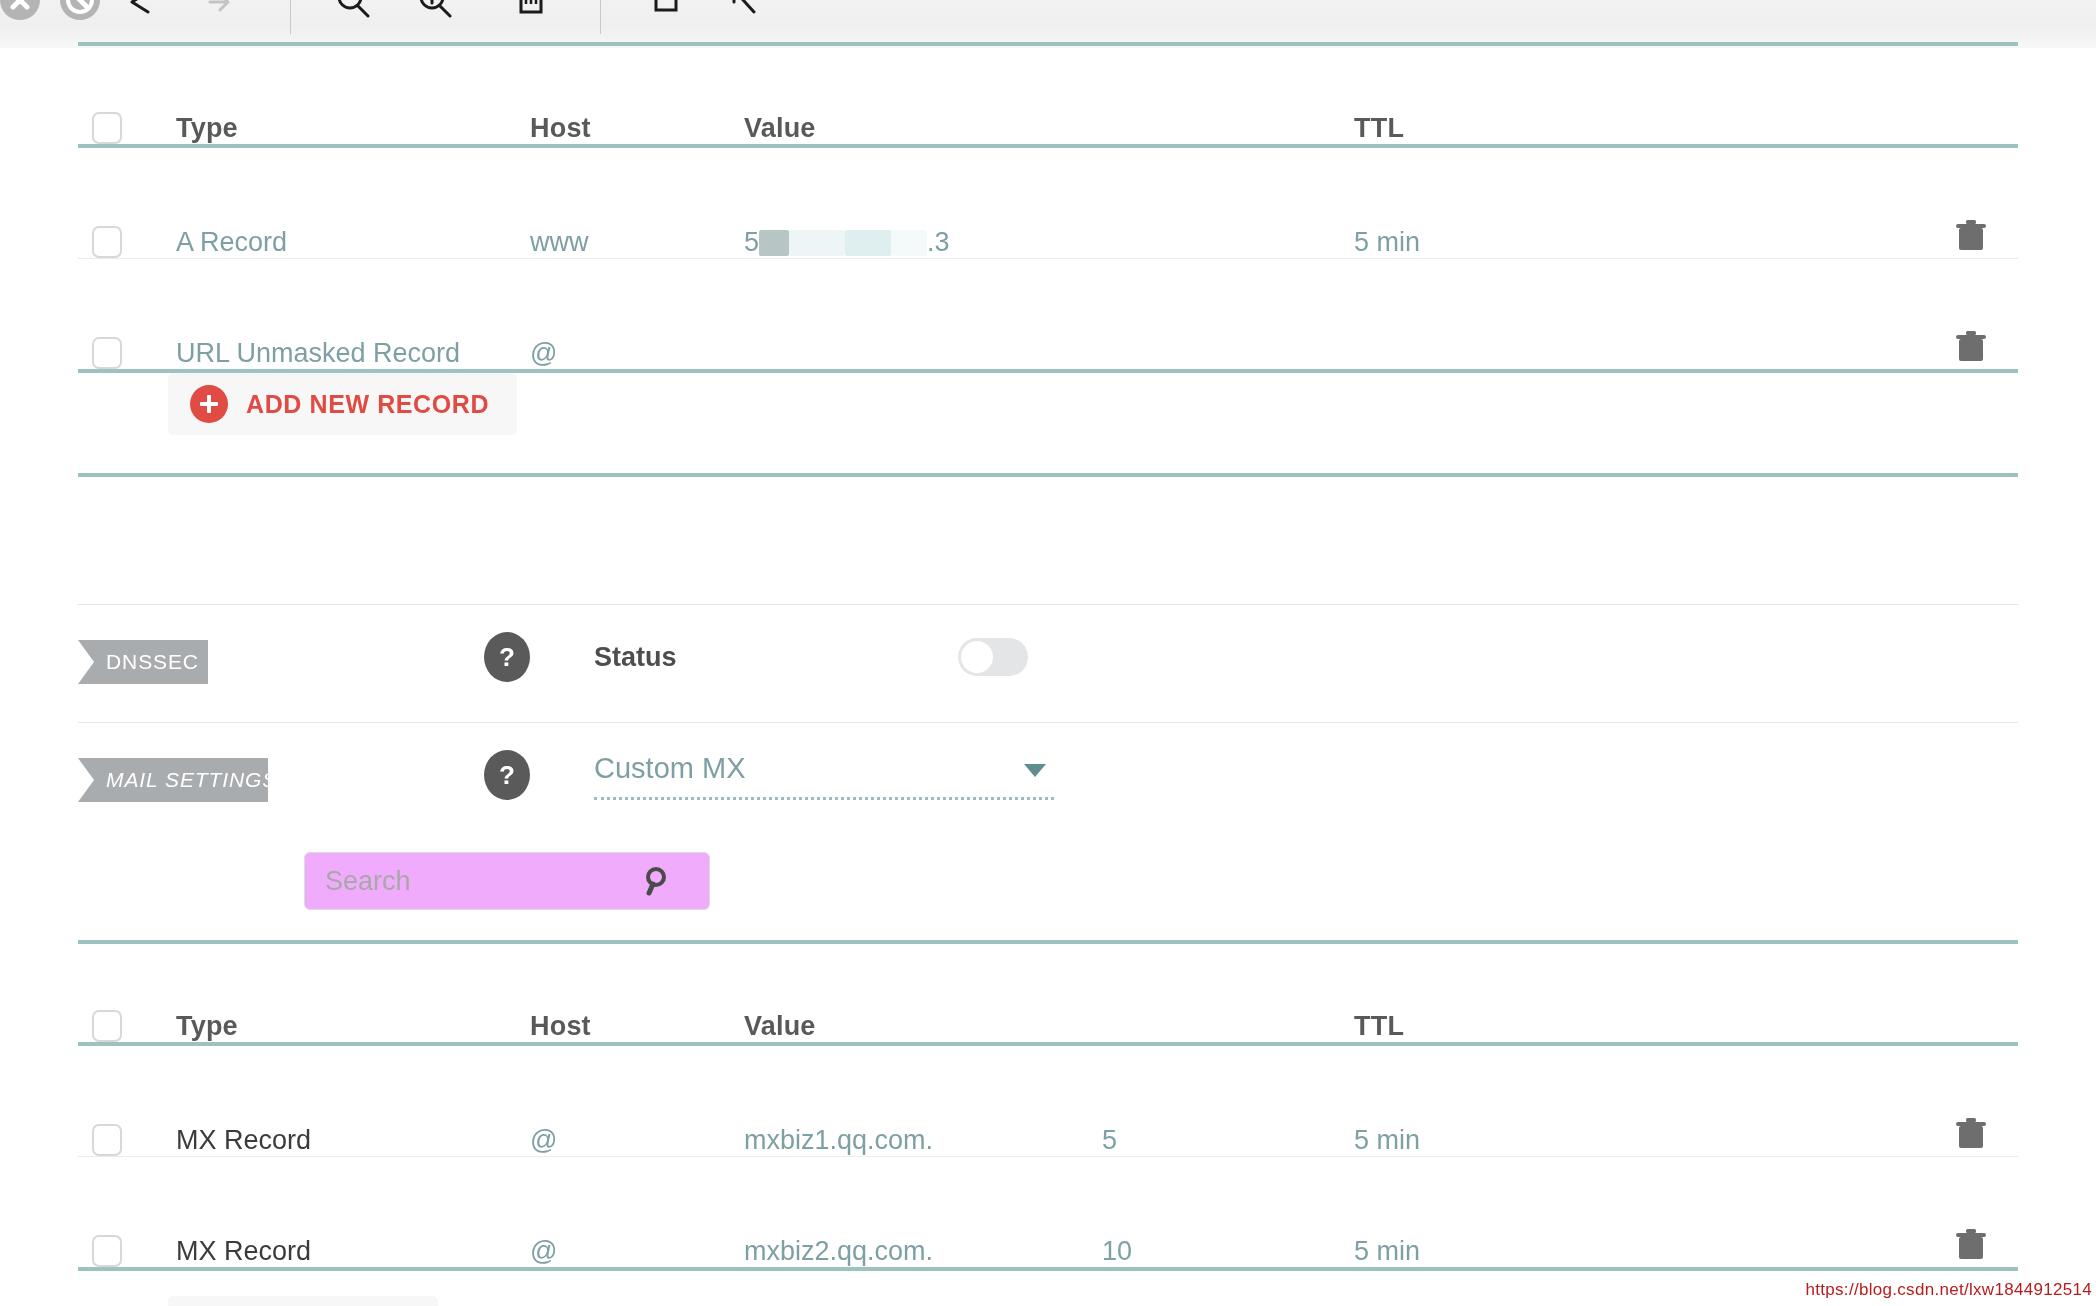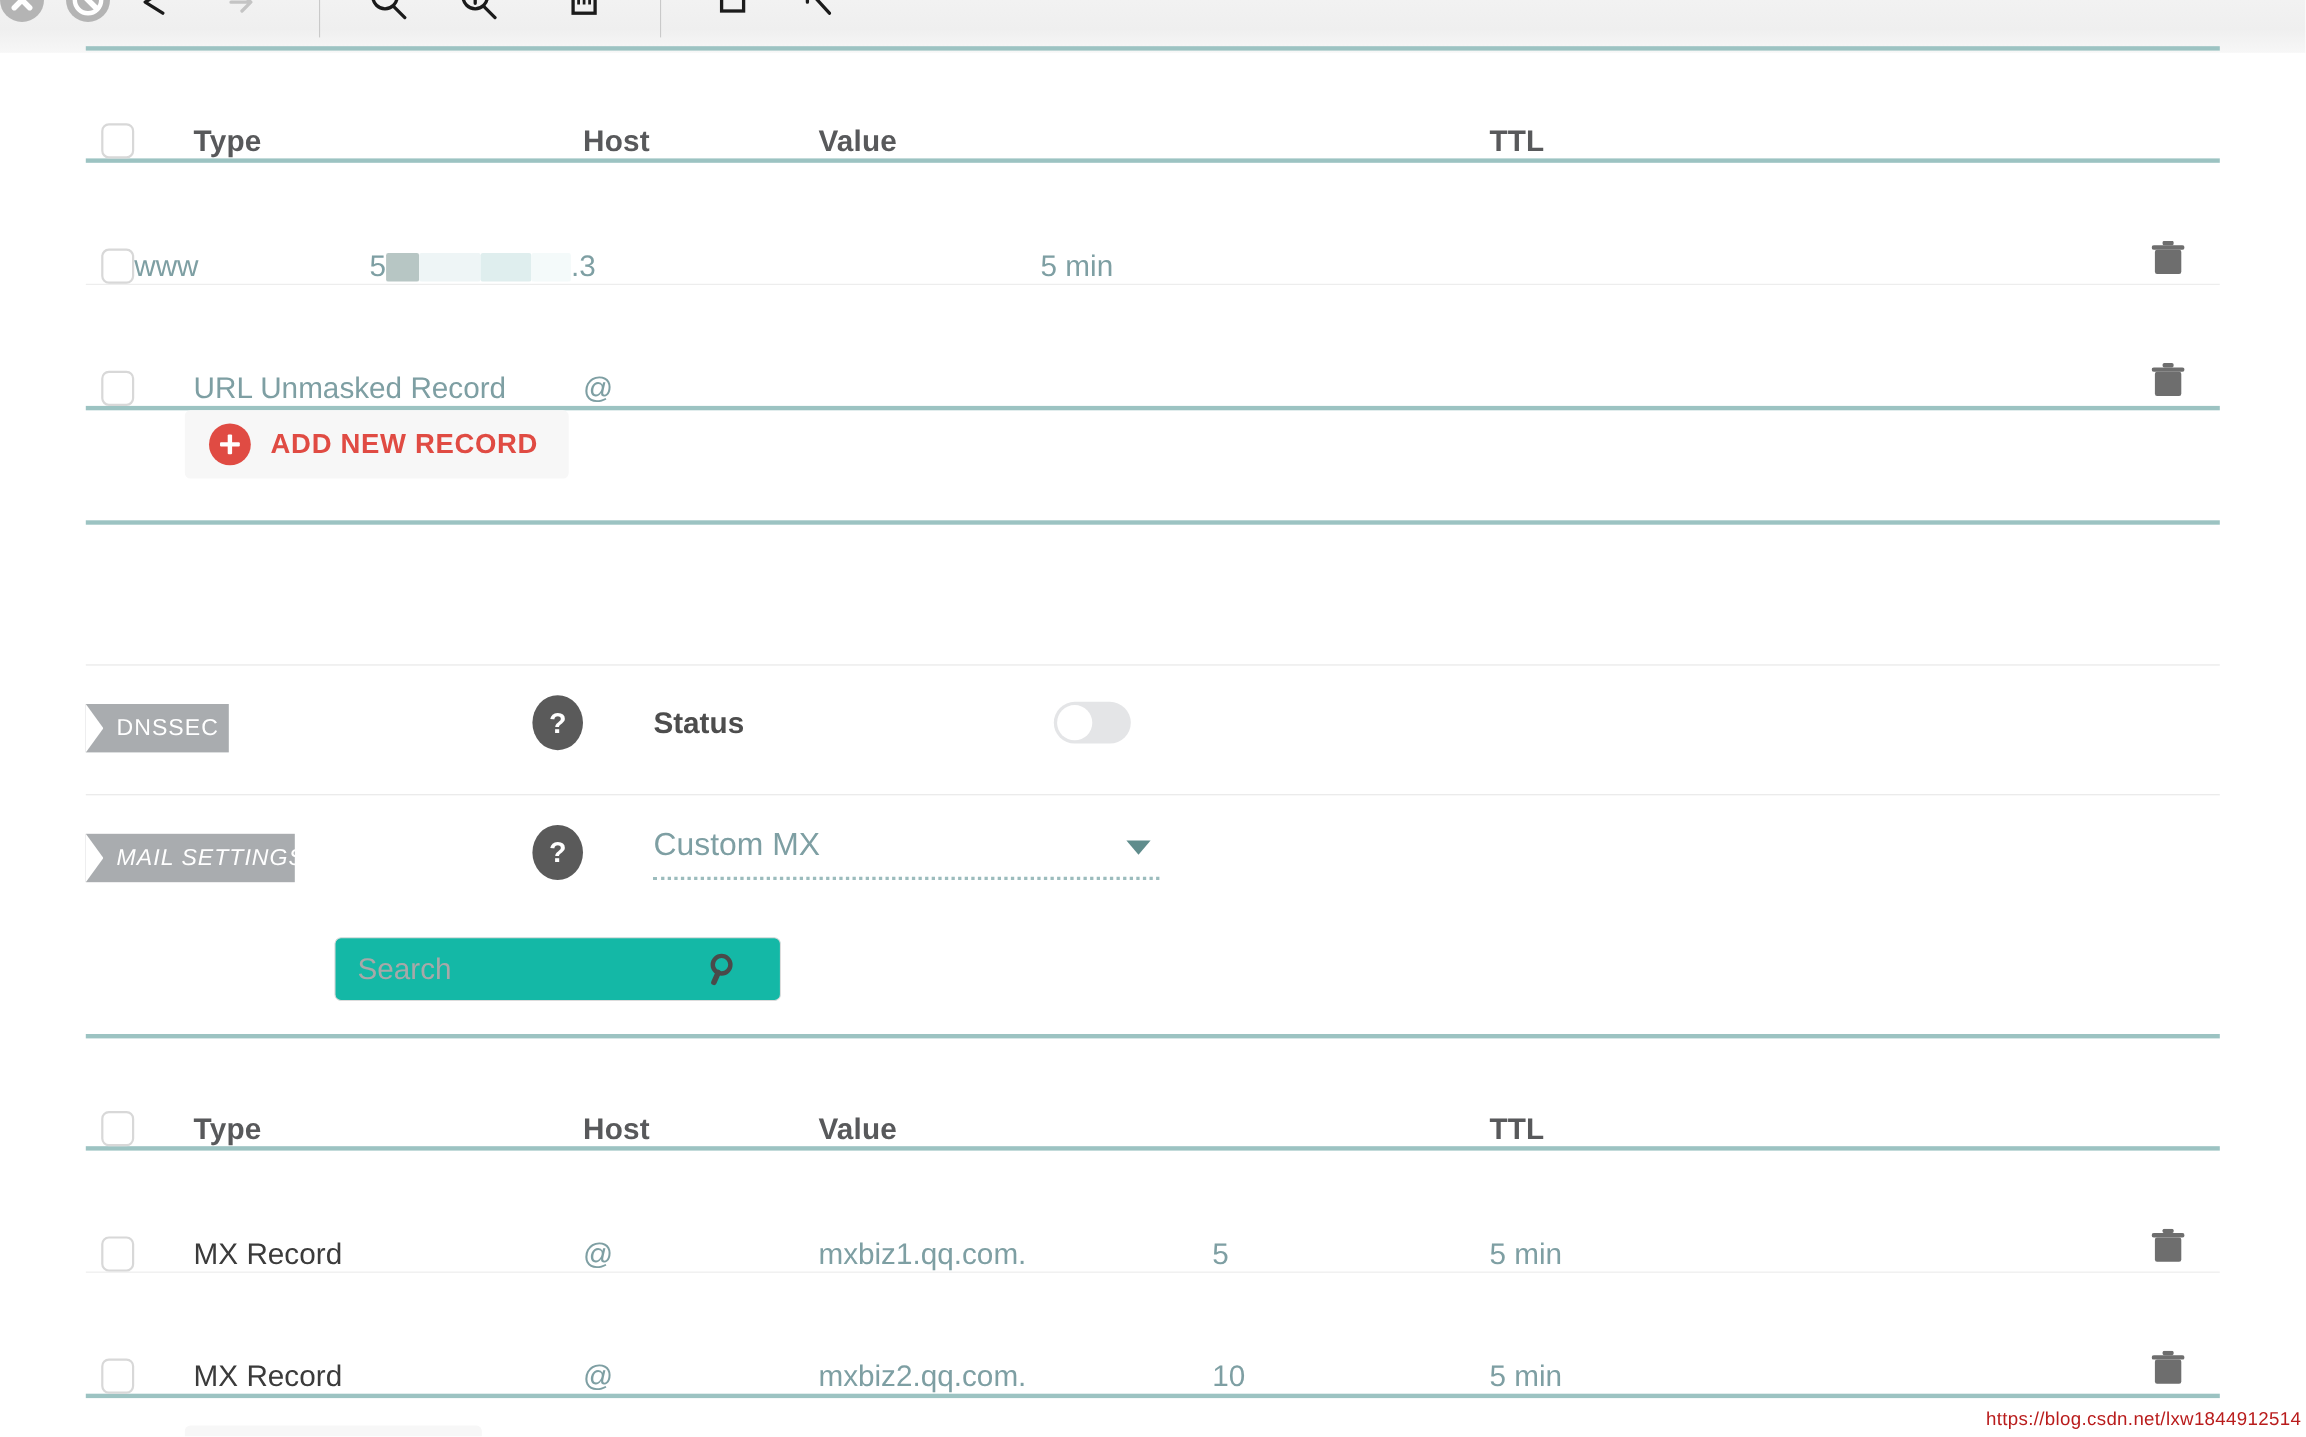--- a/index.html
+++ b/index.html
@@ -415,6 +415,7 @@
 
     <div class="t-row">
       <div class="cb"></div>
+      <div class="c-type"><span class="cell-teal">A Record</span></div>
       <div class="c-host"><span class="cell-teal">www</span></div>
       <div class="c-value">
         <span class="value-wrap">

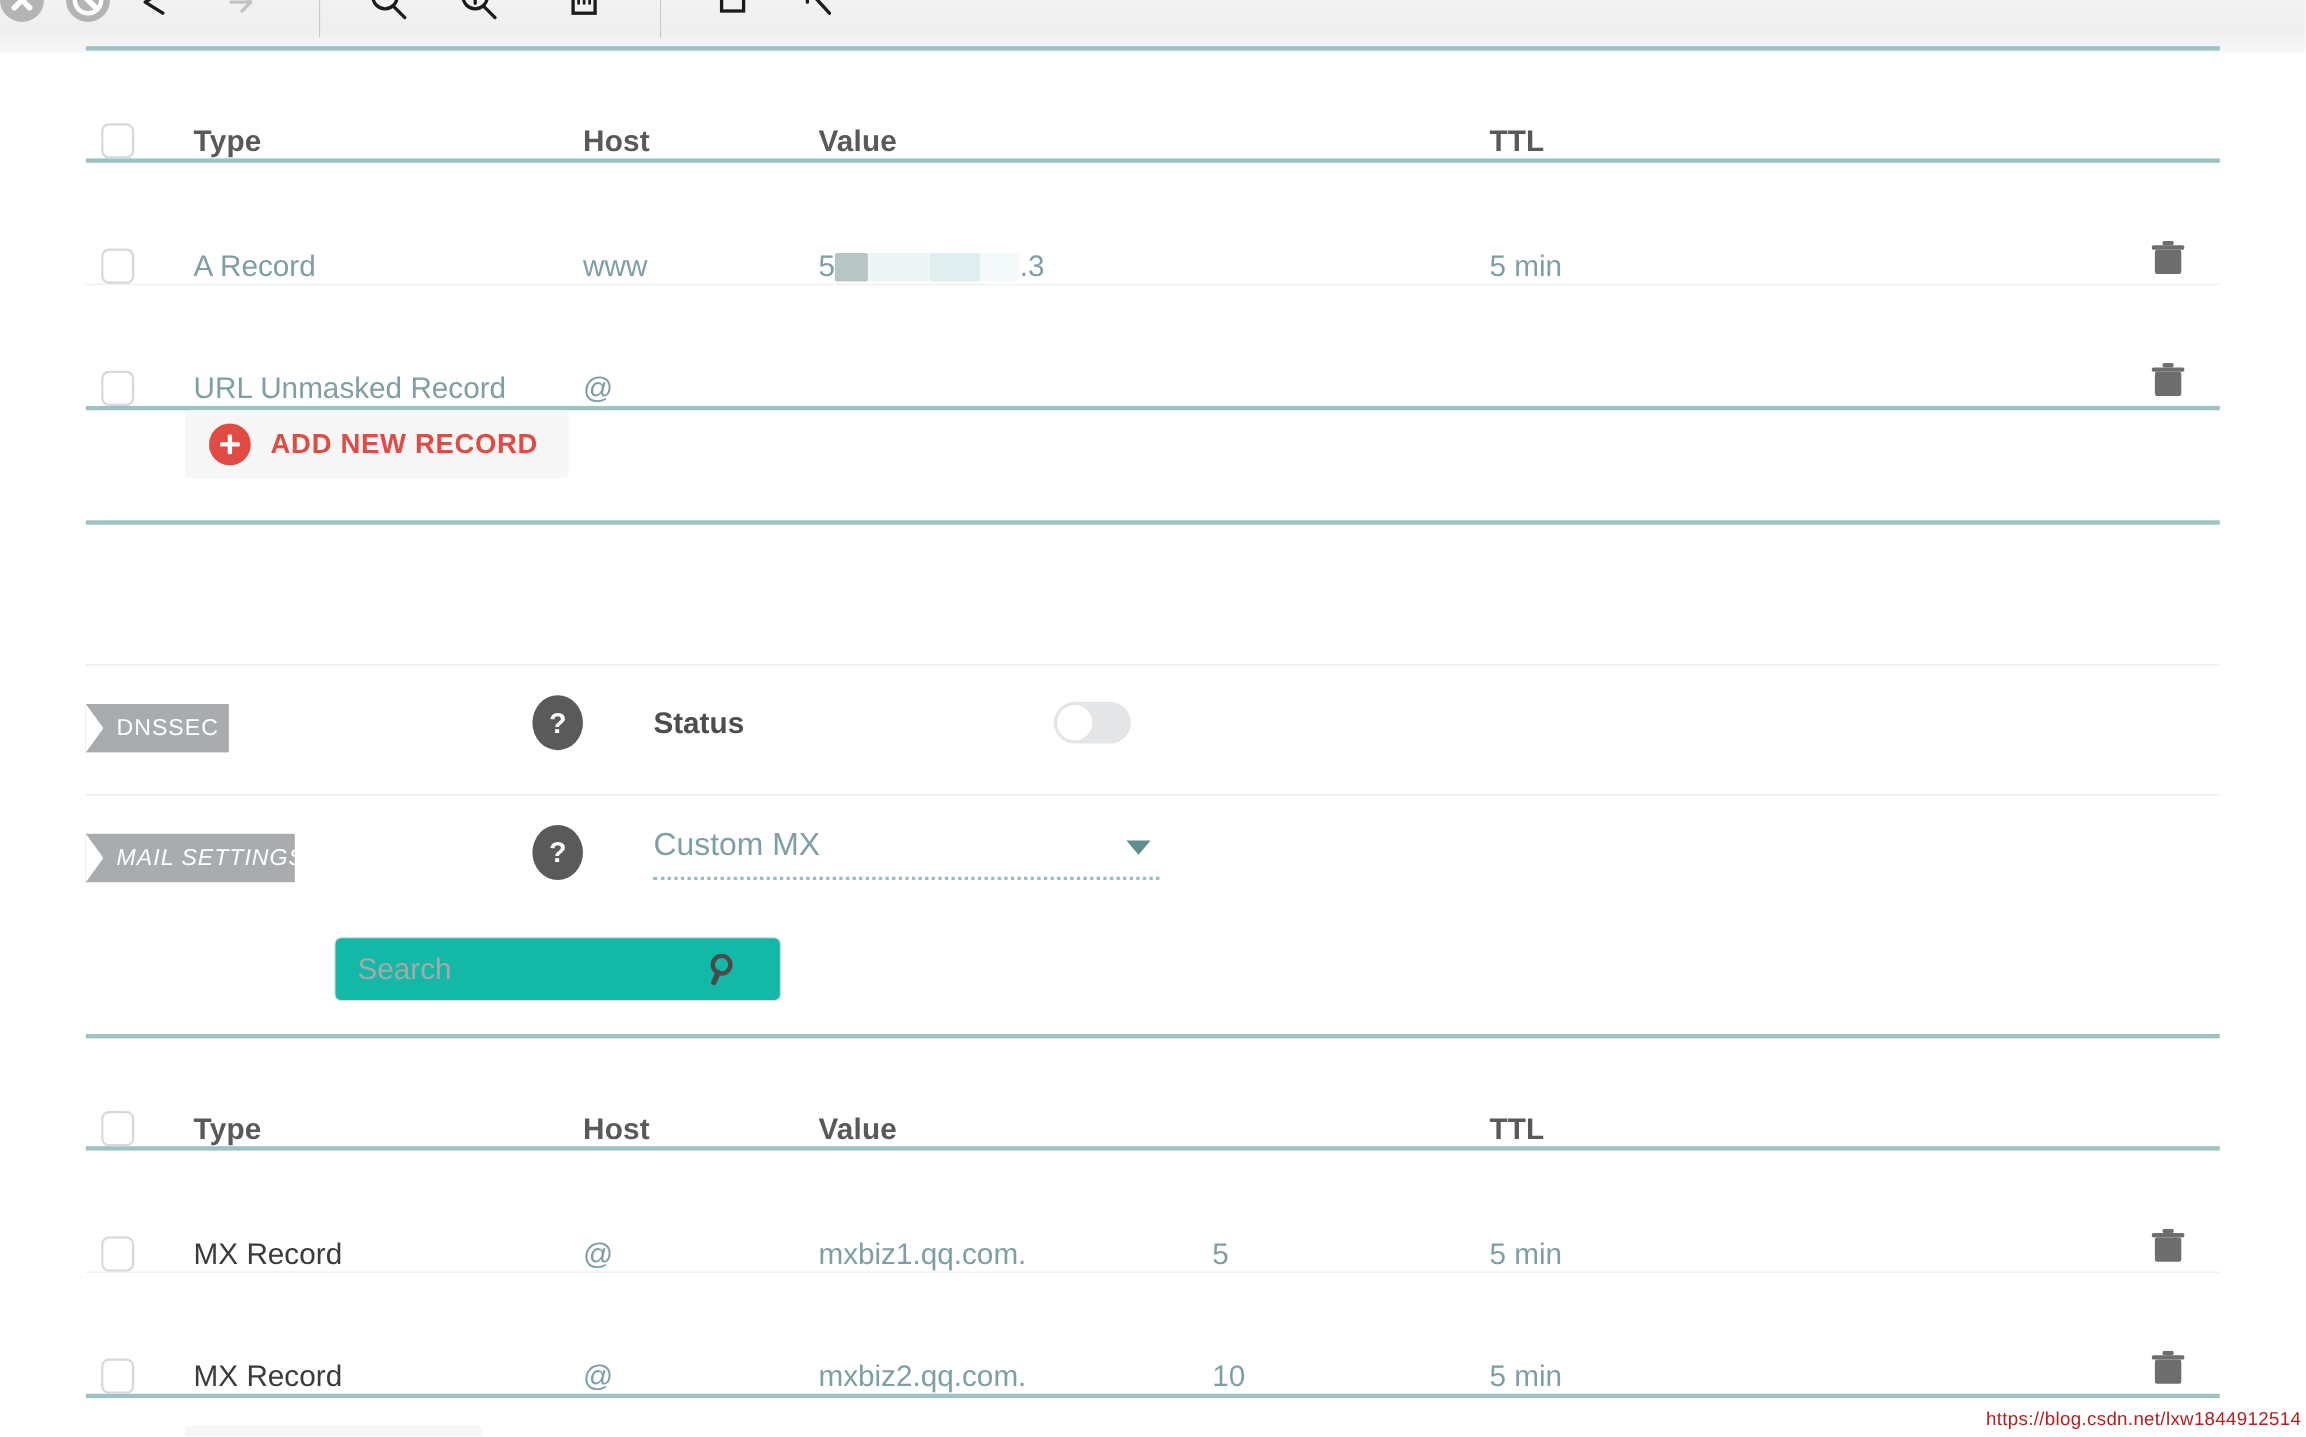--- a/index.html
+++ b/index.html
@@ -296,7 +296,7 @@
     height: 58px;
     border: 1px solid #dcdcdc;
     border-radius: 6px;
-    background: #14b8a6;
+    background: #f0abfc;
     display: flex;
     align-items: center;
   }

